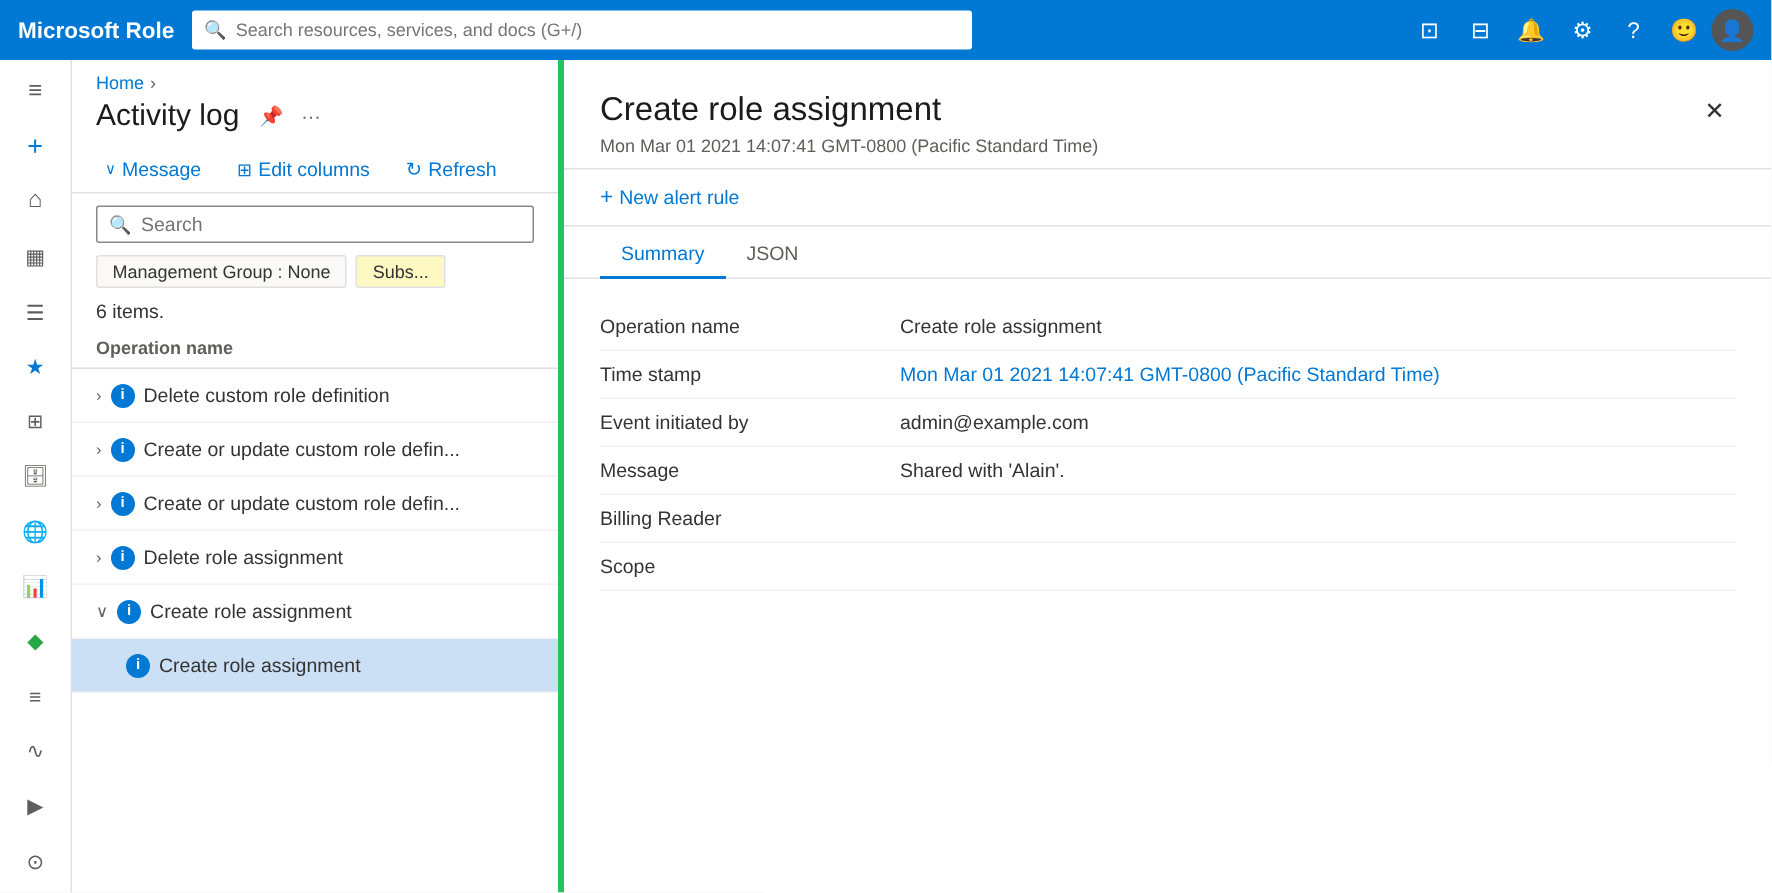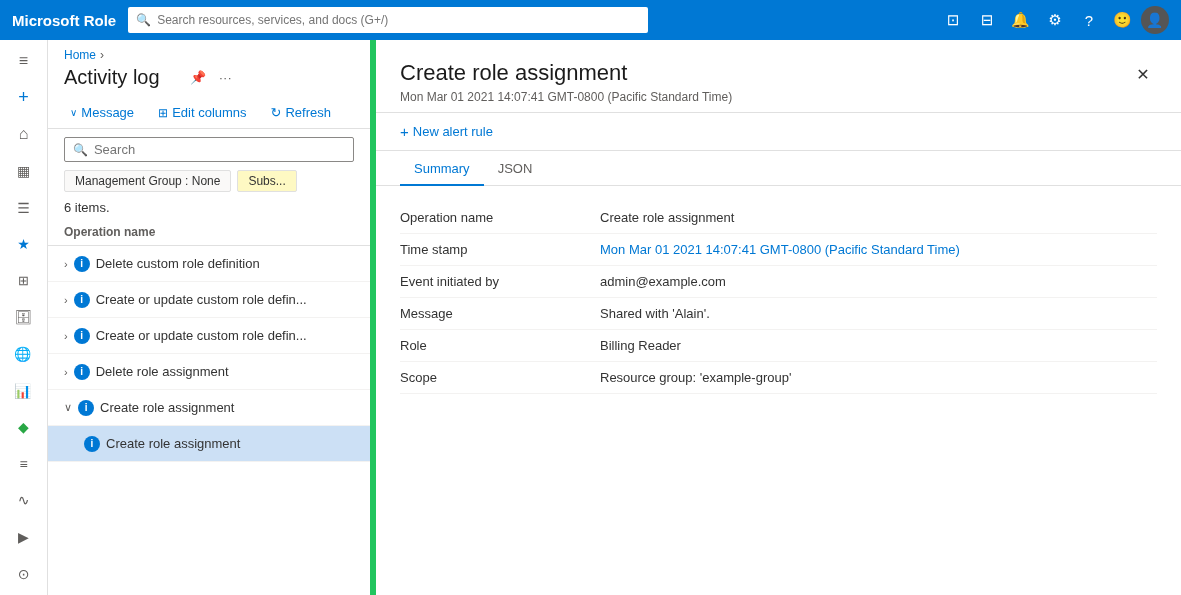--- a/index.html
+++ b/index.html
@@ -50,7 +50,7 @@
     <div style="width:40px;height:40px;display:flex;align-items:center;justify-content:center;cursor:pointer;border-radius:2px;color:#605e5c;font-size:14px;" title="Support">⊙</div>
   </div>
 
-  <div style="width:328px;flex-shrink:0;display:flex;flex-direction:column;border-right:6px solid #22c55e;background:#fff;overflow:hidden;">
+  <div style="width:328px;flex-shrink:0;display:flex;flex-direction:column;border-right:4px solid #22c55e;background:#fff;overflow:hidden;">
 
     <div style="padding:8px 16px 0;font-size:12px;color:#0078d4;display:flex;align-items:center;gap:4px;">
       <a style="color:#0078d4;text-decoration:none;cursor:pointer;">Home</a>

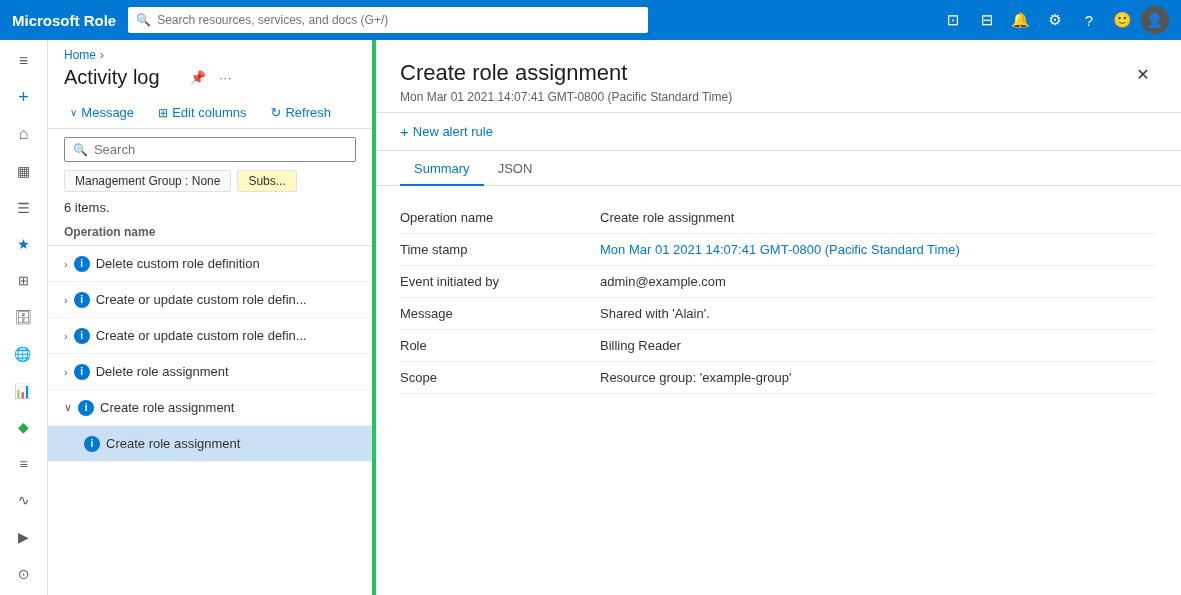--- a/index.html
+++ b/index.html
@@ -57,7 +57,7 @@
       <span style="color:#605e5c;">›</span>
     </div>
 
-    <div style="display:flex;align-items:center;padding:4px 16px 8px;gap:24px;">
+    <div style="display:flex;align-items:center;padding:4px 16px 8px;gap:6px;">
       <span style="font-size:20px;font-weight:300;color:#1b1b1b;">Activity log</span>
       <div style="display:flex;gap:6px;color:#605e5c;margin-left:4px;">
         <span style="font-size:13px;cursor:pointer;padding:3px;border-radius:2px;">📌</span>

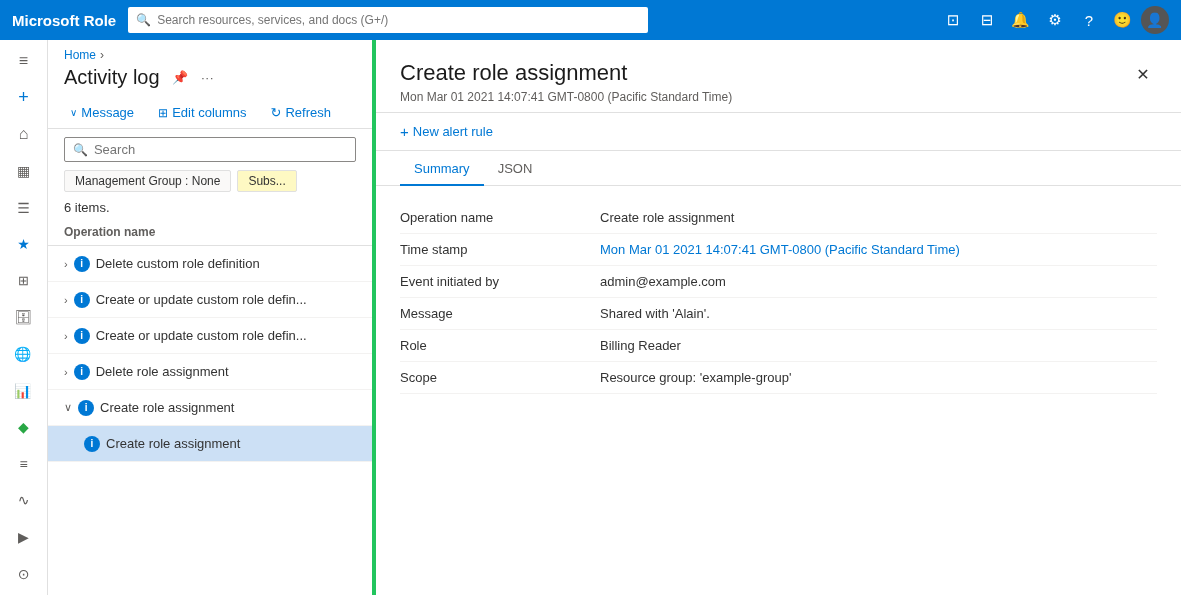--- a/index.html
+++ b/index.html
@@ -175,7 +175,6 @@
         <div style="font-size:13px;color:#333;flex:1;">Shared with 'Alain'.</div>
       </div>
       <div style="display:flex;padding:8px 0;border-bottom:1px solid #f3f2f1;min-height:32px;">
-        <div style="width:200px;flex-shrink:0;font-size:13px;color:#333;">Role</div>
         <div style="font-size:13px;color:#333;flex:1;">Billing Reader</div>
       </div>
       <div style="display:flex;padding:8px 0;border-bottom:1px solid #f3f2f1;min-height:32px;">

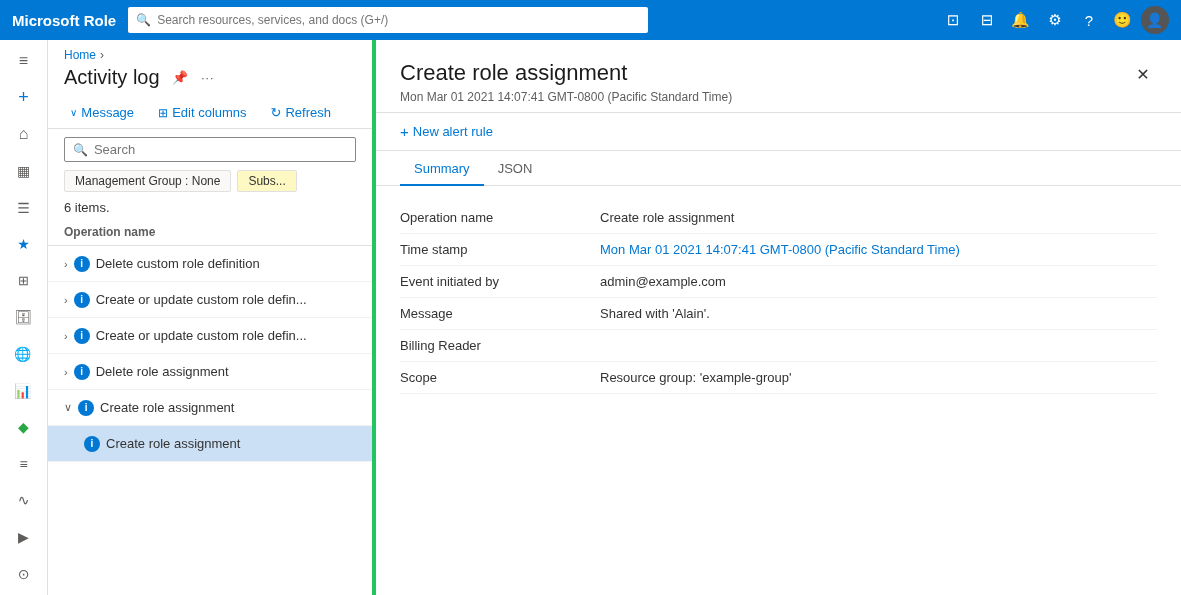--- a/index.html
+++ b/index.html
@@ -179,7 +179,6 @@
       </div>
       <div style="display:flex;padding:8px 0;border-bottom:1px solid #f3f2f1;min-height:32px;">
         <div style="width:200px;flex-shrink:0;font-size:13px;color:#333;">Scope</div>
-        <div style="font-size:13px;color:#333;flex:1;">Resource group: 'example-group'</div>
       </div>
     </div>
   </div>

